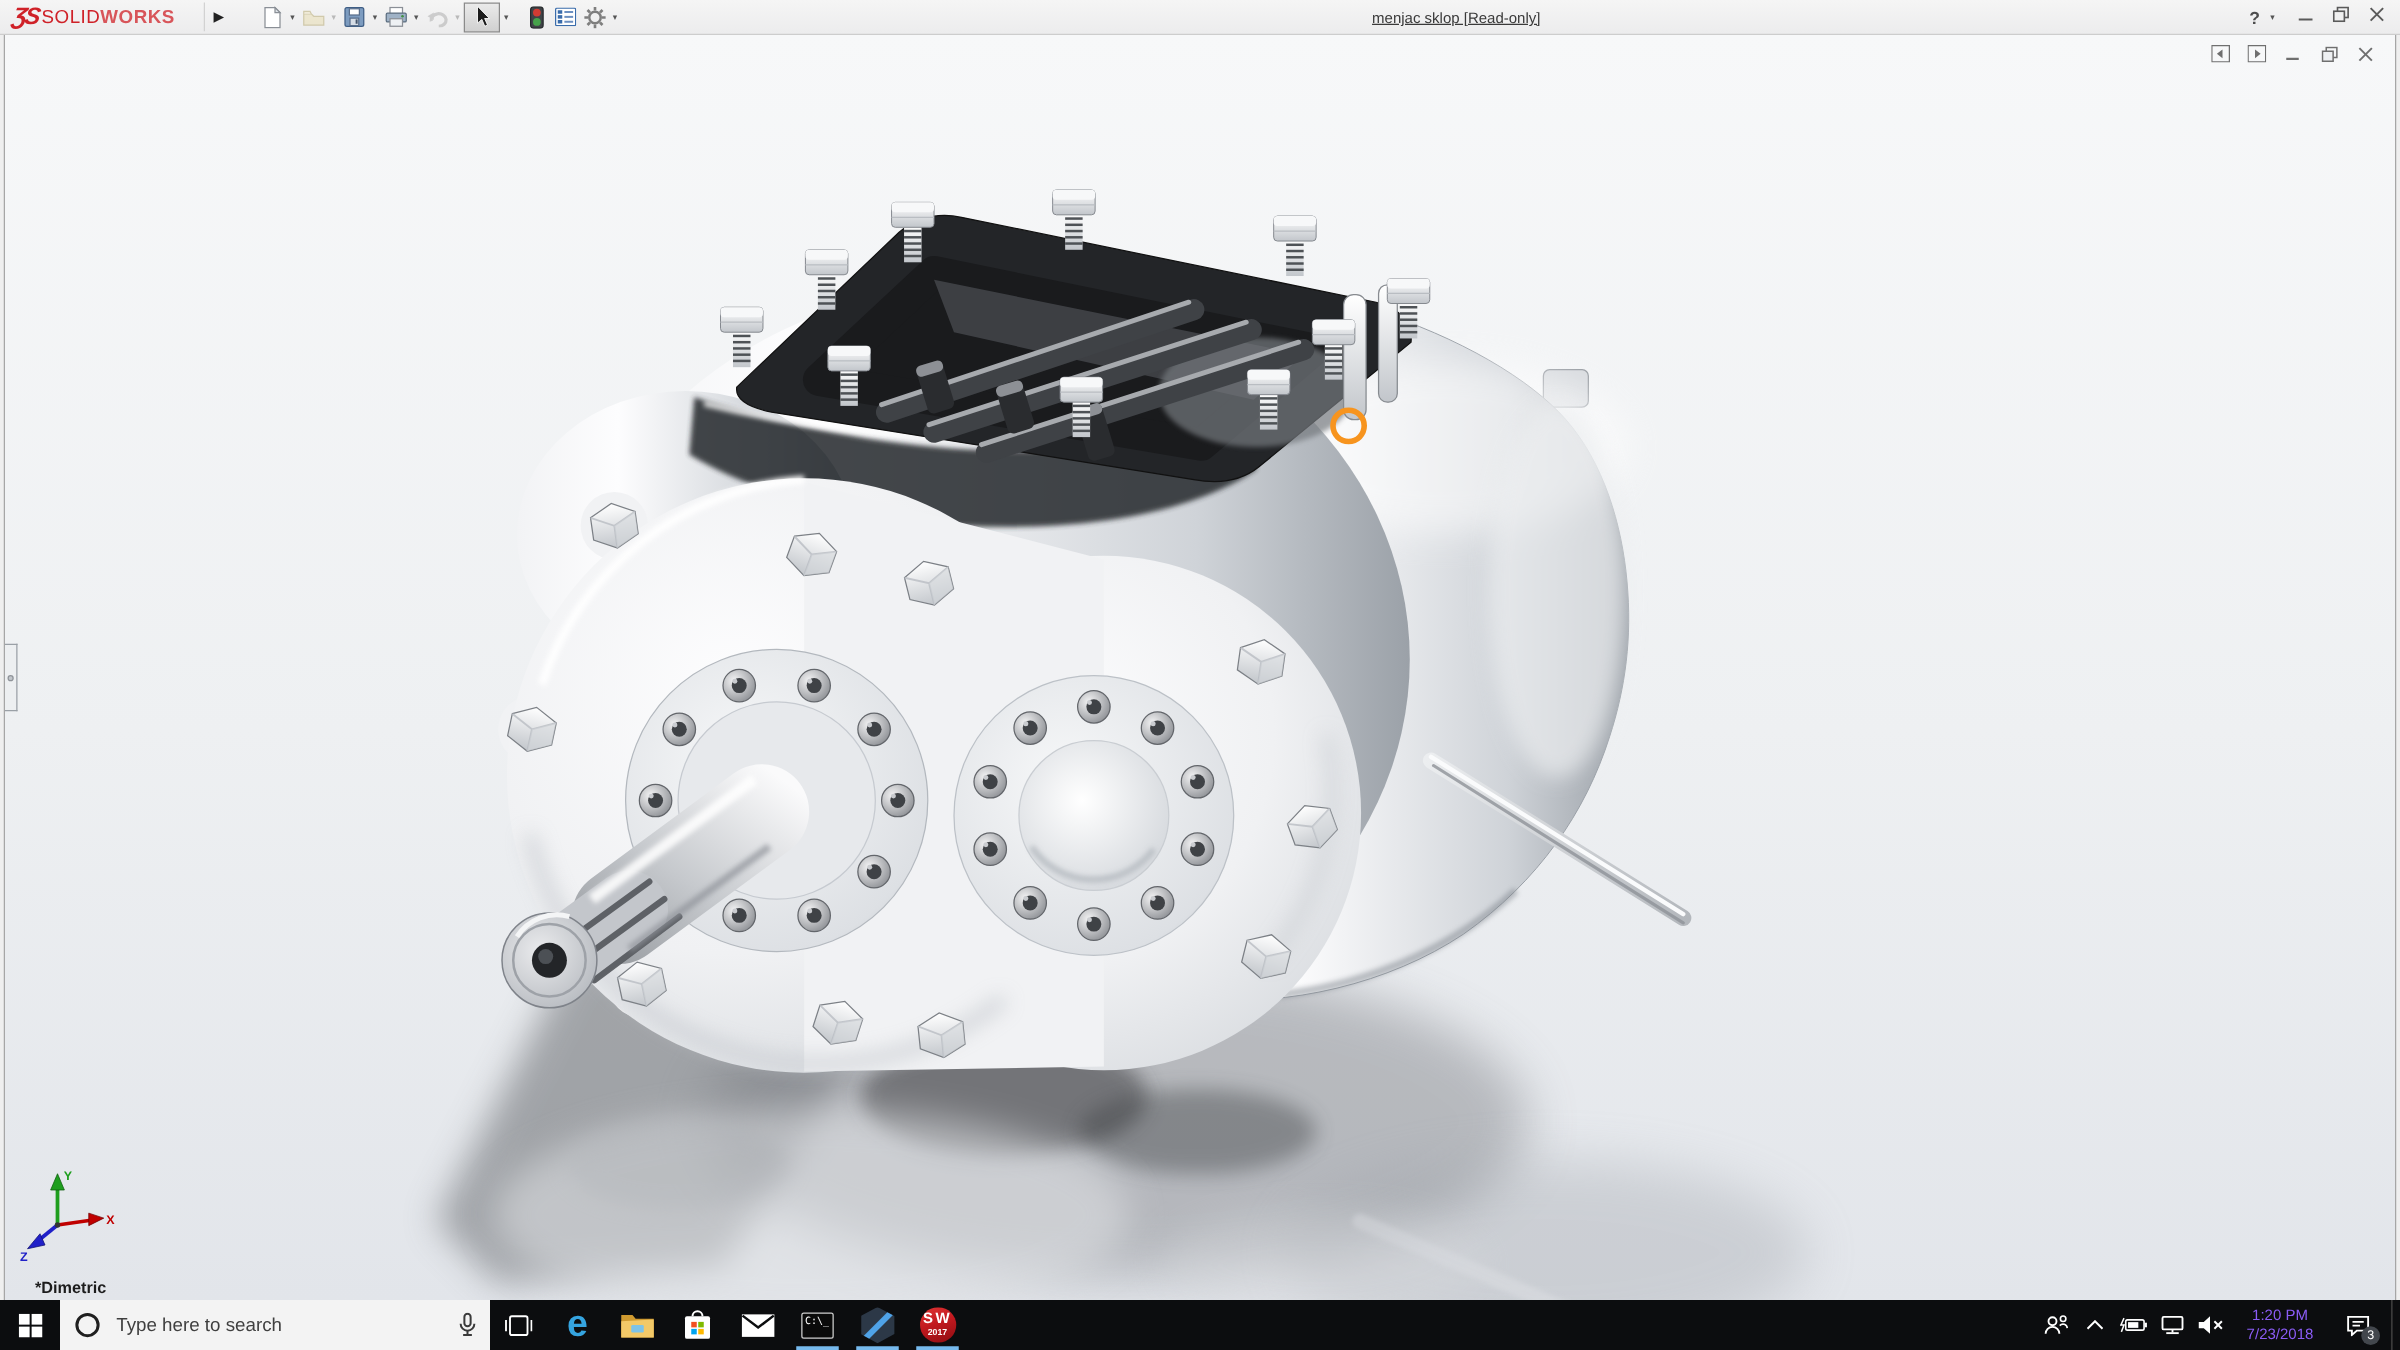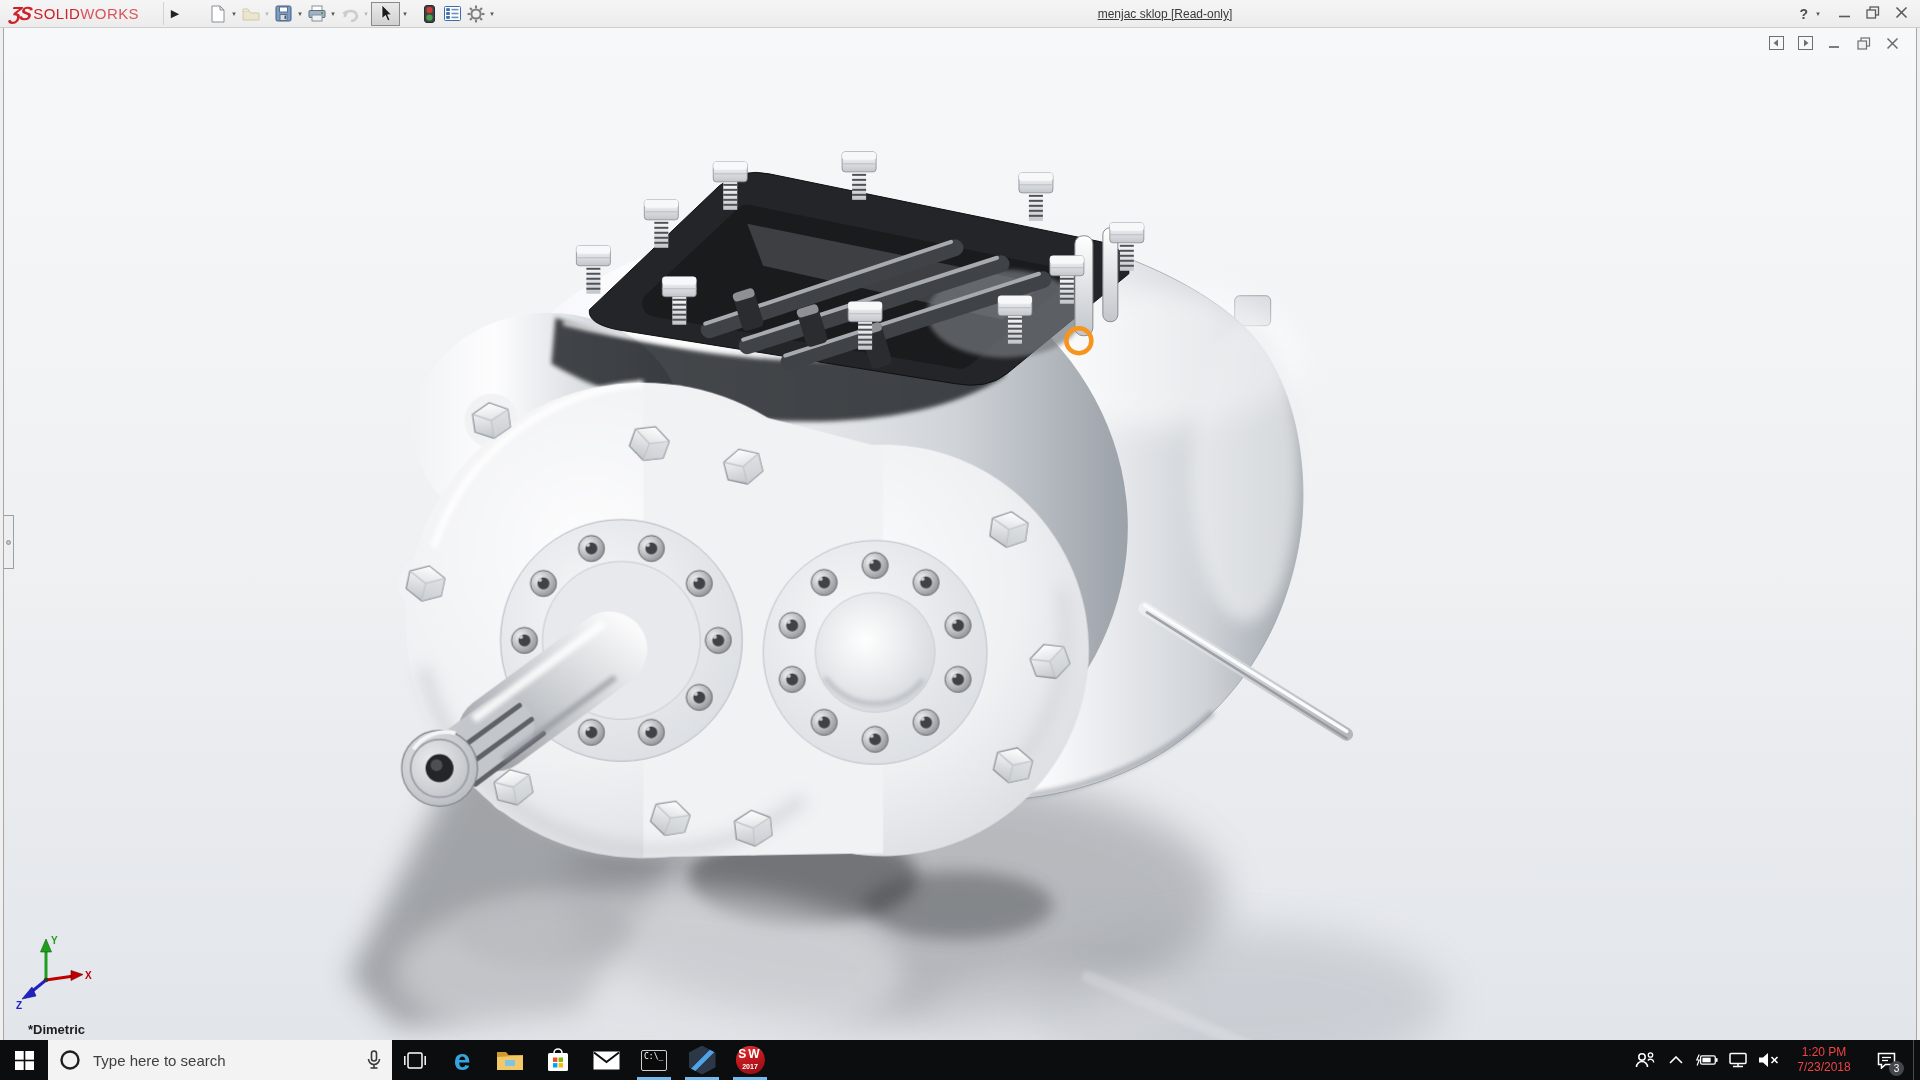--- a/index.html
+++ b/index.html
@@ -14,7 +14,7 @@
   .brand-mark{font-style:italic;font-weight:bold;font-size:19px;color:#cf2128;
     transform:skewX(-10deg);letter-spacing:-2px;margin-right:3px;}
   .brand-bold{font-weight:normal;font-size:15px;color:#cf2128;letter-spacing:.4px;}
-  .brand-light{font-weight:normal;font-size:15px;color:#d8555a;letter-spacing:.4px;}
+  .brand-light{font-weight:bold;font-size:15px;color:#d8555a;letter-spacing:.4px;}
   .flyout{position:absolute;left:163px;top:2px;width:22px;height:23px;display:flex;
     align-items:center;justify-content:center;border-left:1px solid #d2d2d2;
     font-size:11px;color:#222;}

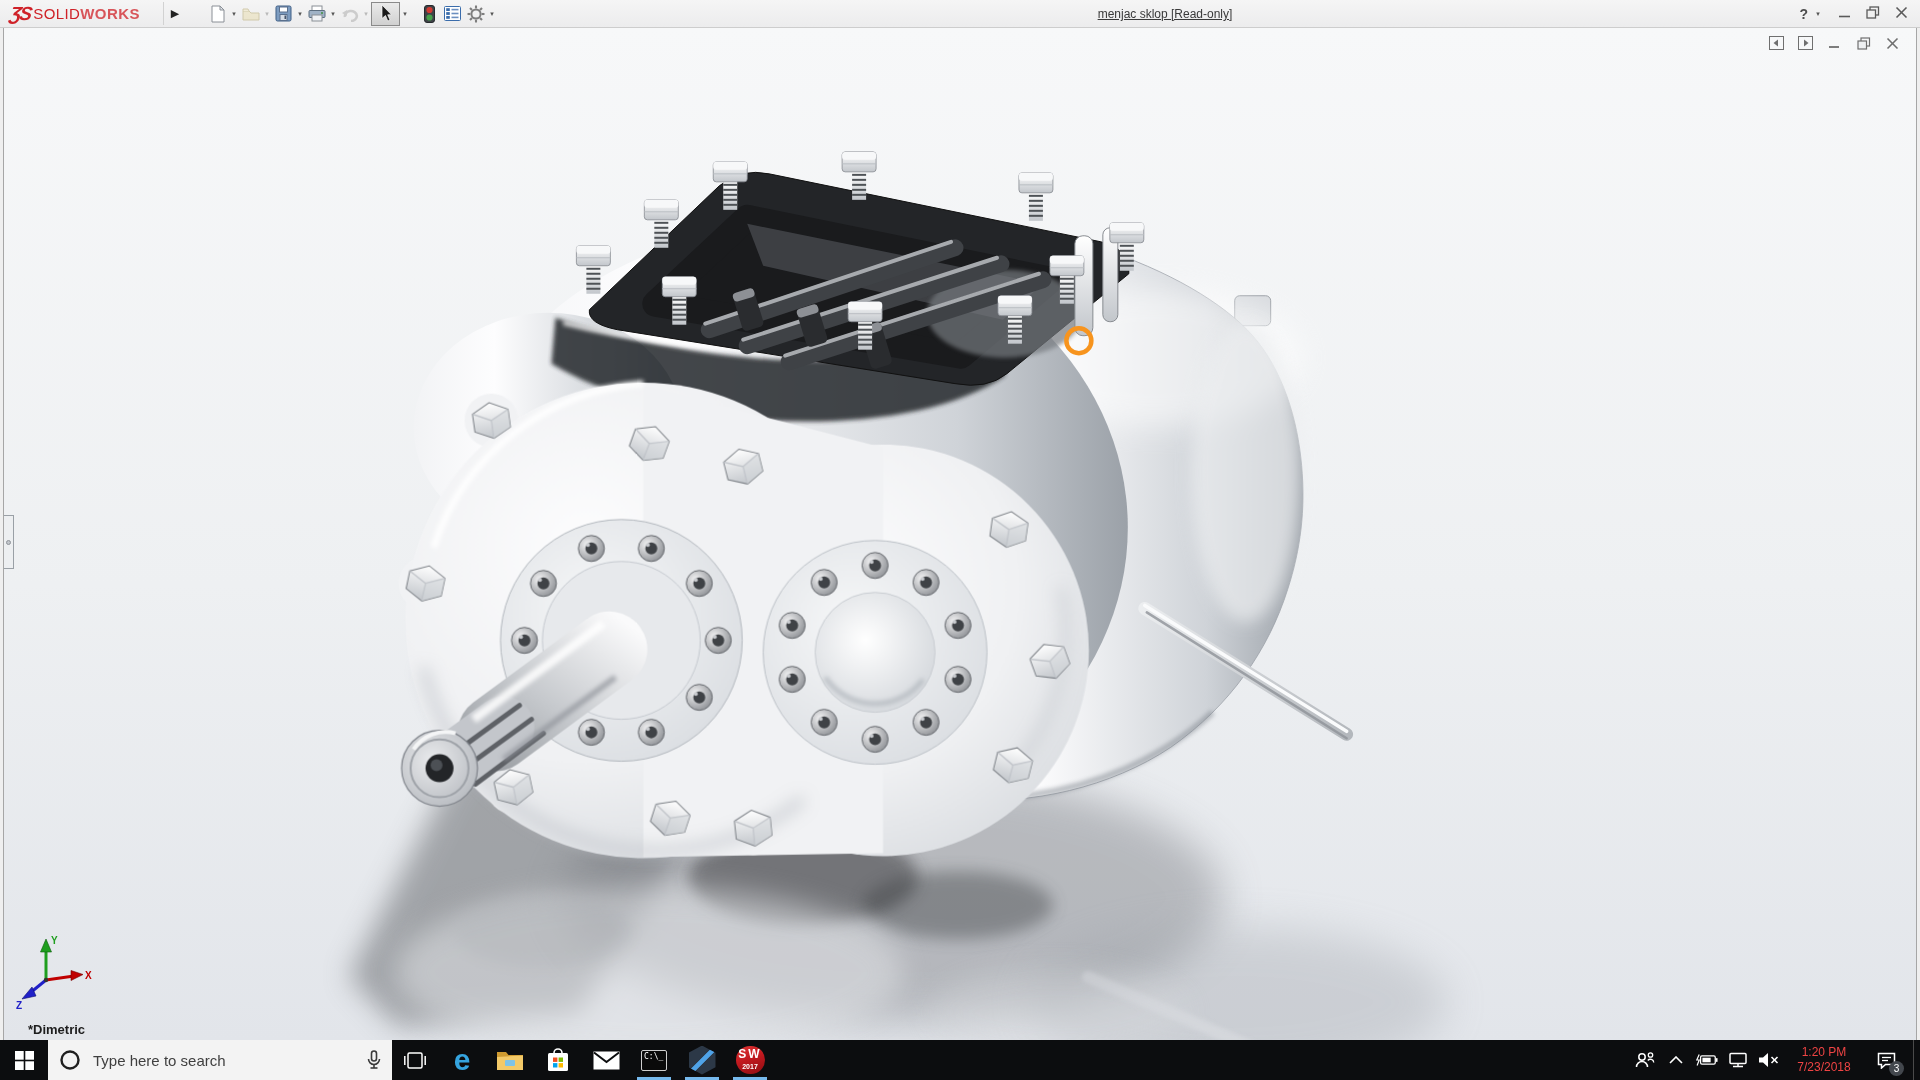--- a/index.html
+++ b/index.html
@@ -72,7 +72,7 @@
   .swbox .yr{font-size:7px;font-weight:bold;line-height:7px;display:block;}
   .tray{margin-left:auto;display:flex;align-items:center;gap:9px;}
   .tray-icon{width:22px;height:30px;display:flex;align-items:center;justify-content:center;}
-  .clock{text-align:center;font-size:12px;color:#ef4444;line-height:15px;min-width:64px;margin:0 3px;}
+  .clock{text-align:center;font-size:12px;color:#8b5cf6;line-height:15px;min-width:64px;margin:0 3px;}
   .action{position:relative;width:36px;height:40px;display:flex;align-items:center;justify-content:center;}
   .badge{position:absolute;right:0;bottom:4px;width:15px;height:15px;border-radius:50%;
     background:#43474d;color:#fff;font-size:10px;display:flex;align-items:center;justify-content:center;}

